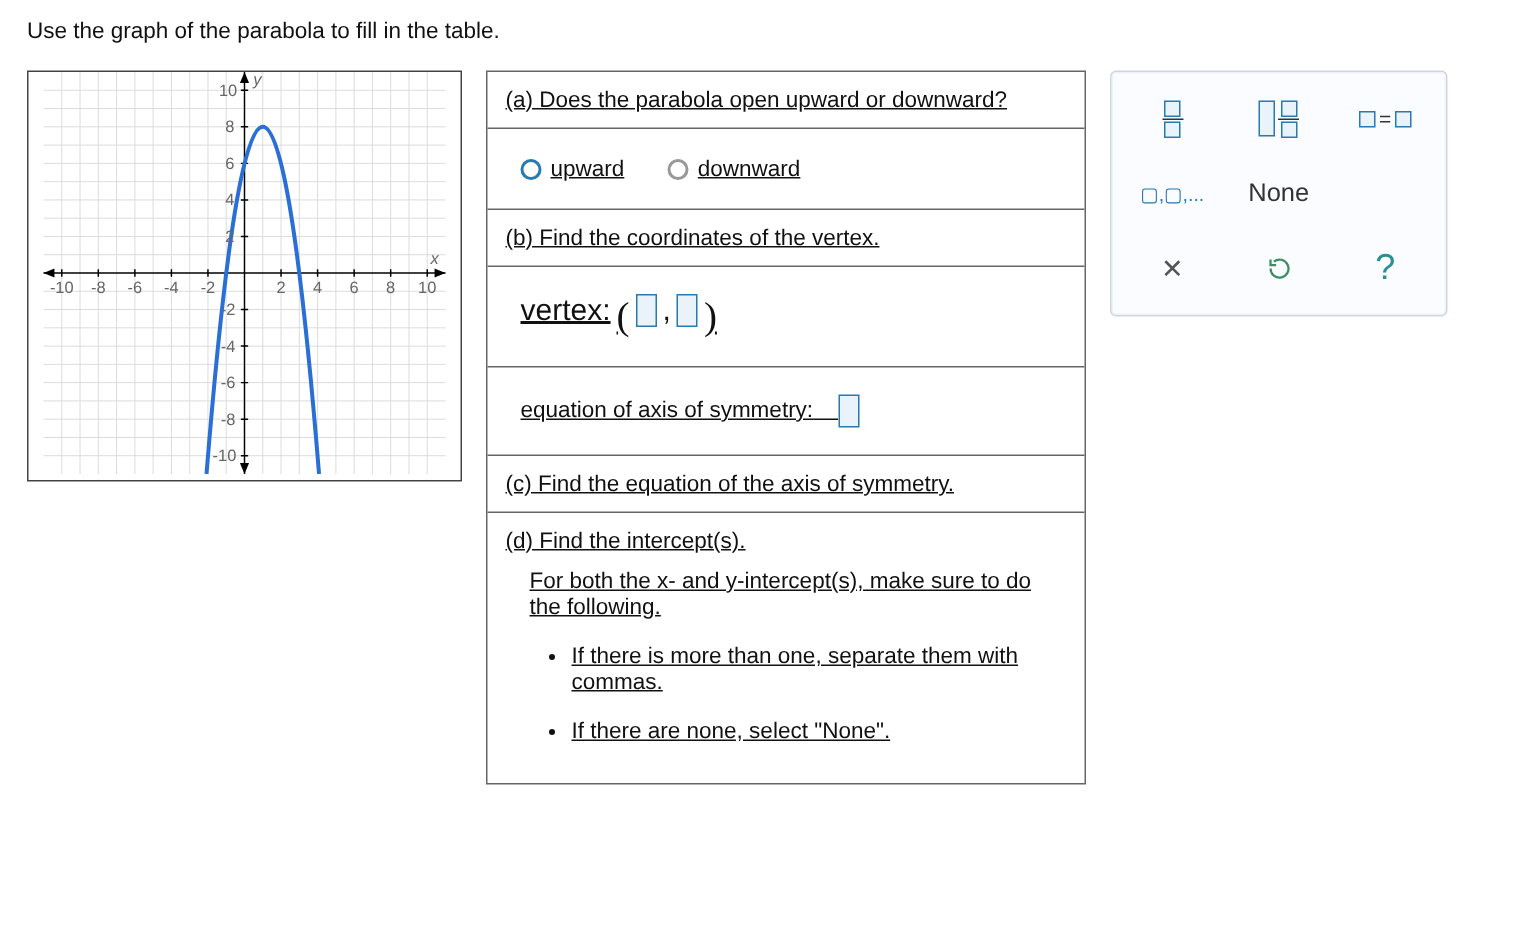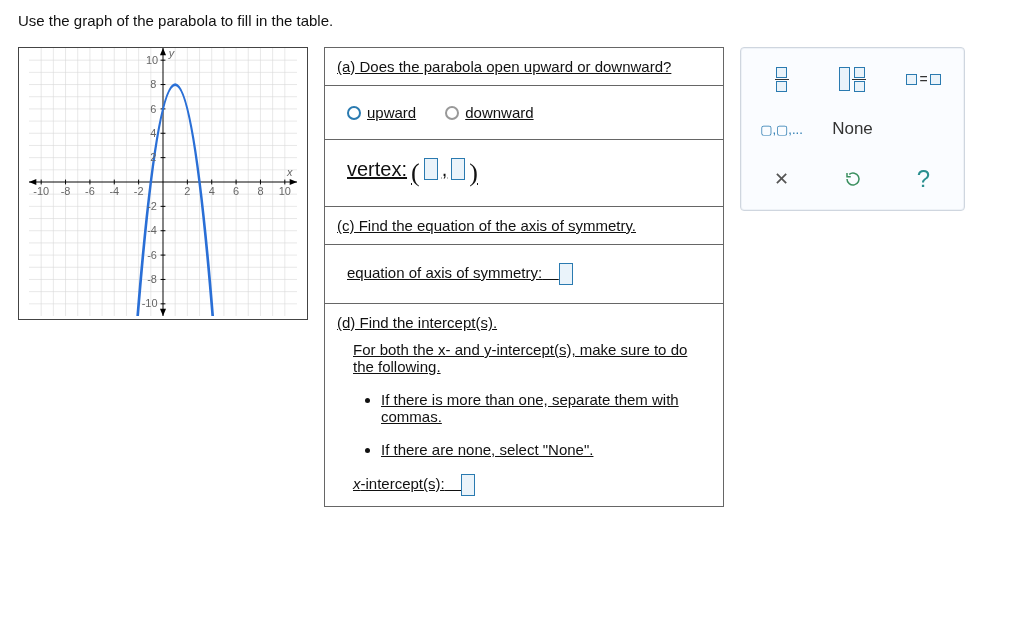--- a/index.html
+++ b/index.html
@@ -283,6 +283,7 @@
         </div>
       </div>
     </div>
+    <div class="cell">(b) Find the coordinates of the vertex.</div>
     <div class="cell subcell">
       <div class="vertex-line">
         <span>vertex:</span>

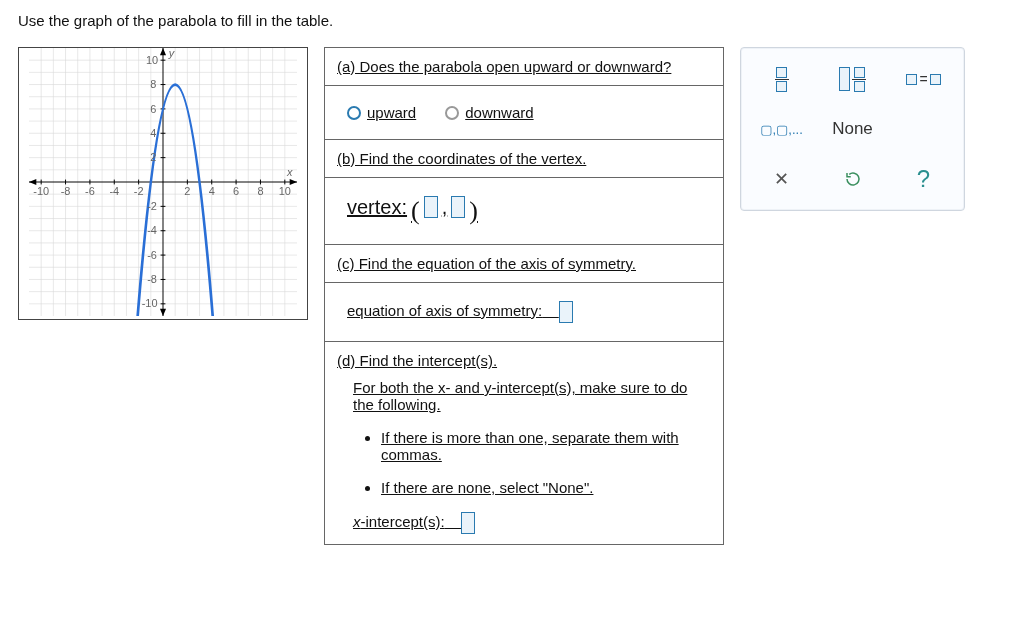--- a/index.html
+++ b/index.html
@@ -294,12 +294,12 @@
         <span class="paren">)</span>
       </div>
     </div>
-    <div class="cell">(c) Find the equation of the axis of symmetry.</div>
     <div class="cell subcell">
       <span>equation of axis of symmetry:</span>
       &nbsp;&nbsp;
       <span class="answer-box"></span>
     </div>
+    <div class="cell">(c) Find the equation of the axis of symmetry.</div>
     <div class="cell" style="border-bottom:none;">
       <div>(d) Find the intercept(s).</div>
       <div style="padding:10px 16px 0 16px;">

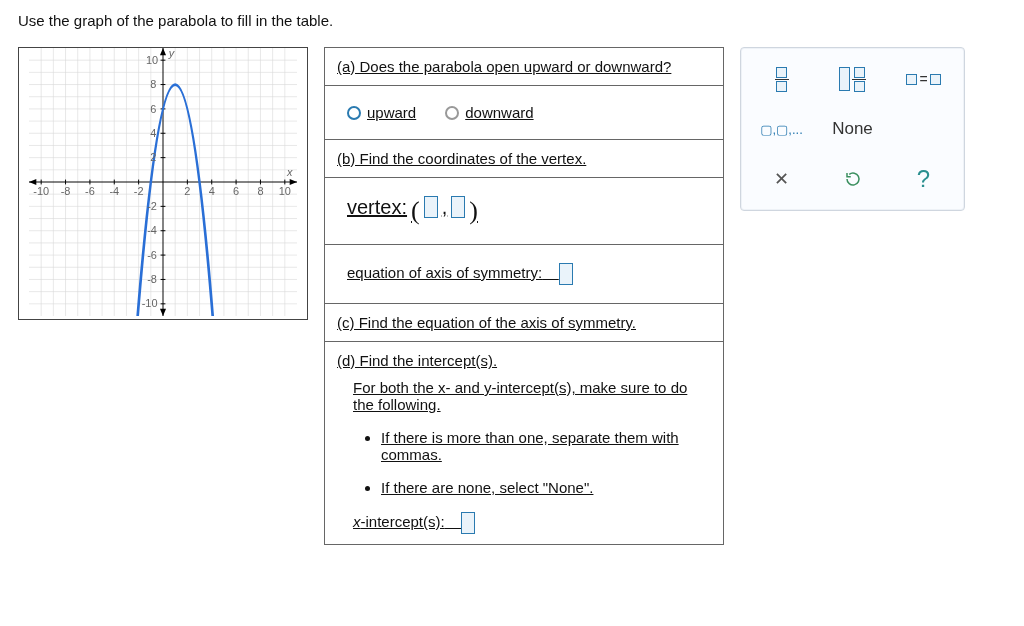--- a/index.html
+++ b/index.html
@@ -308,11 +308,6 @@
           <li>If there is more than one, separate them with commas.</li>
           <li>If there are none, select "None".</li>
         </ul>
-        <div style="margin-top:12px;">
-          <span class="italic">x</span><span>-intercept(s):</span>
-          &nbsp;&nbsp;
-          <span class="answer-box"></span>
-        </div>
       </div>
     </div>
   </div>

